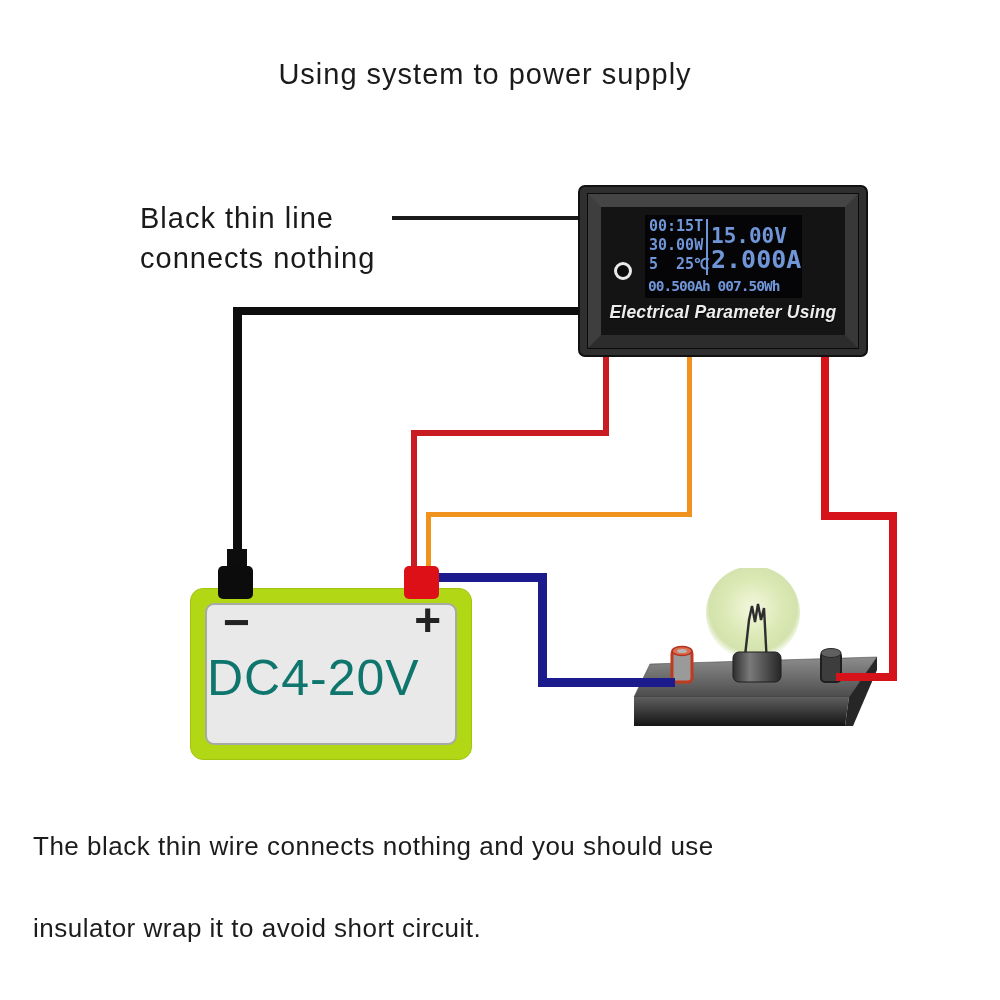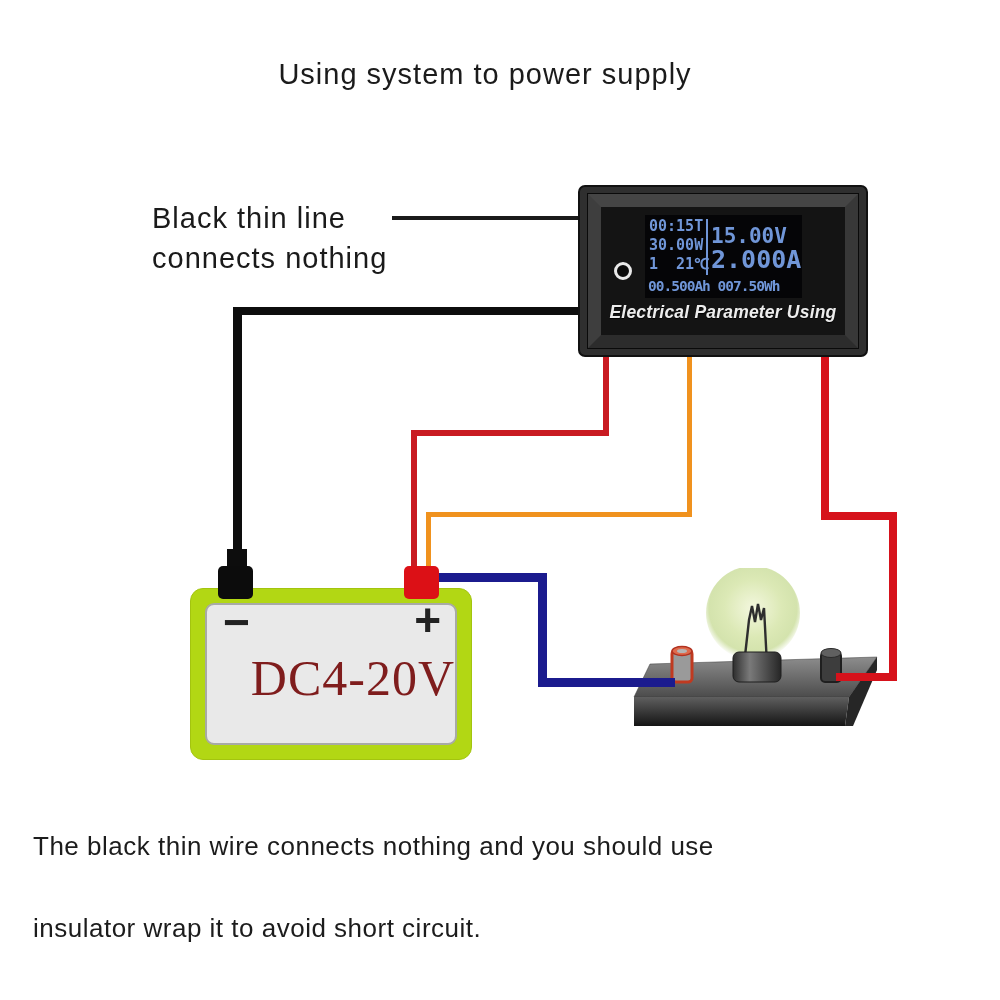--- a/index.html
+++ b/index.html
@@ -13,7 +13,7 @@
     left:0;top:58px;width:970px;text-align:center;
     font-size:29px;color:#1b1b1b;letter-spacing:1px;
   }
-  .annot{left:152px;font-size:29px;color:#1a1a1a;letter-spacing:1px;}
+  .annot{left:140px;font-size:29px;color:#1a1a1a;letter-spacing:1px;}
   .annot.l1{top:202px;}
   .annot.l2{top:242px;}
   .pointer-line{left:392px;top:216px;width:186px;height:4px;background:#1a1a1a;}

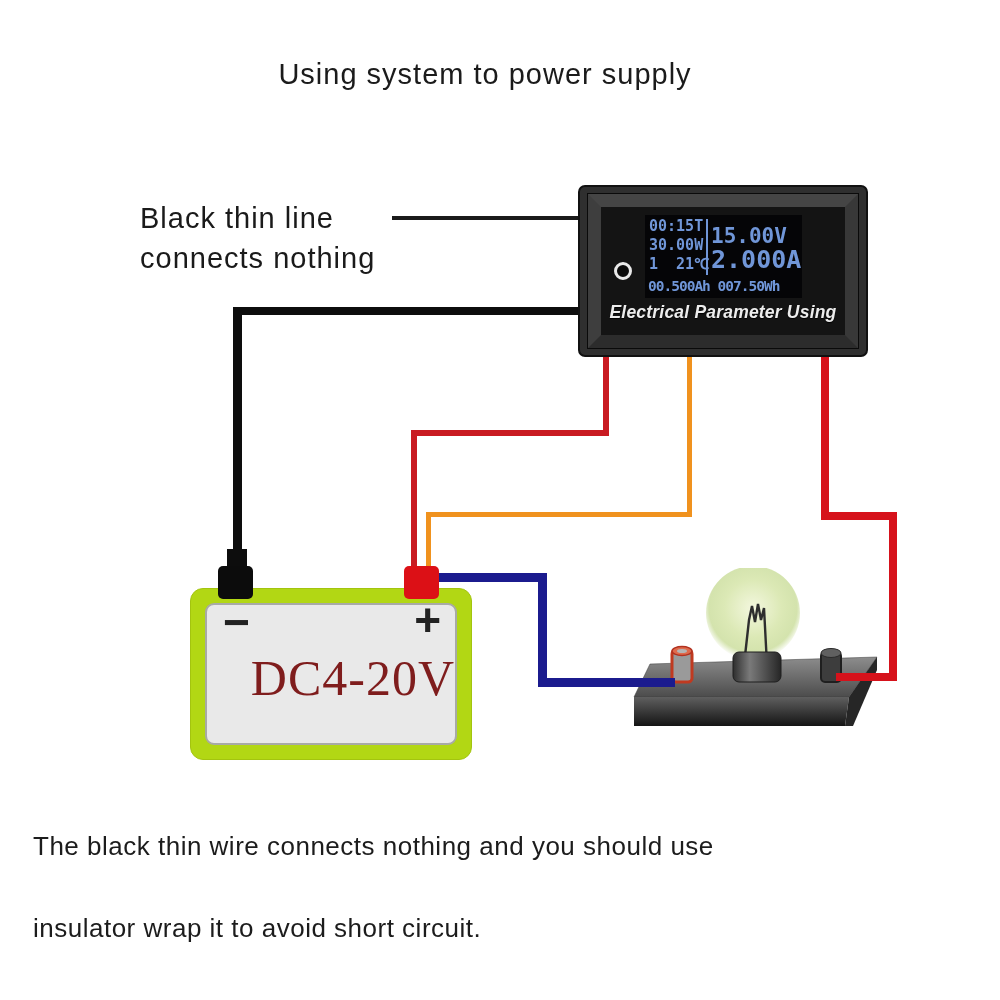--- a/index.html
+++ b/index.html
@@ -164,7 +164,7 @@
 <div class="abs lcd">
   <span class="lcd-line lcd-time">00:15T</span>
   <span class="lcd-line lcd-power">30.00W</span>
-  <span class="lcd-line lcd-temp">1  21℃</span>
+  <span class="lcd-line lcd-temp">5  25℃</span>
   <span class="lcd-divider"></span>
   <span class="lcd-line lcd-volt">15.00V</span>
   <span class="lcd-line lcd-amp">2.000A</span>

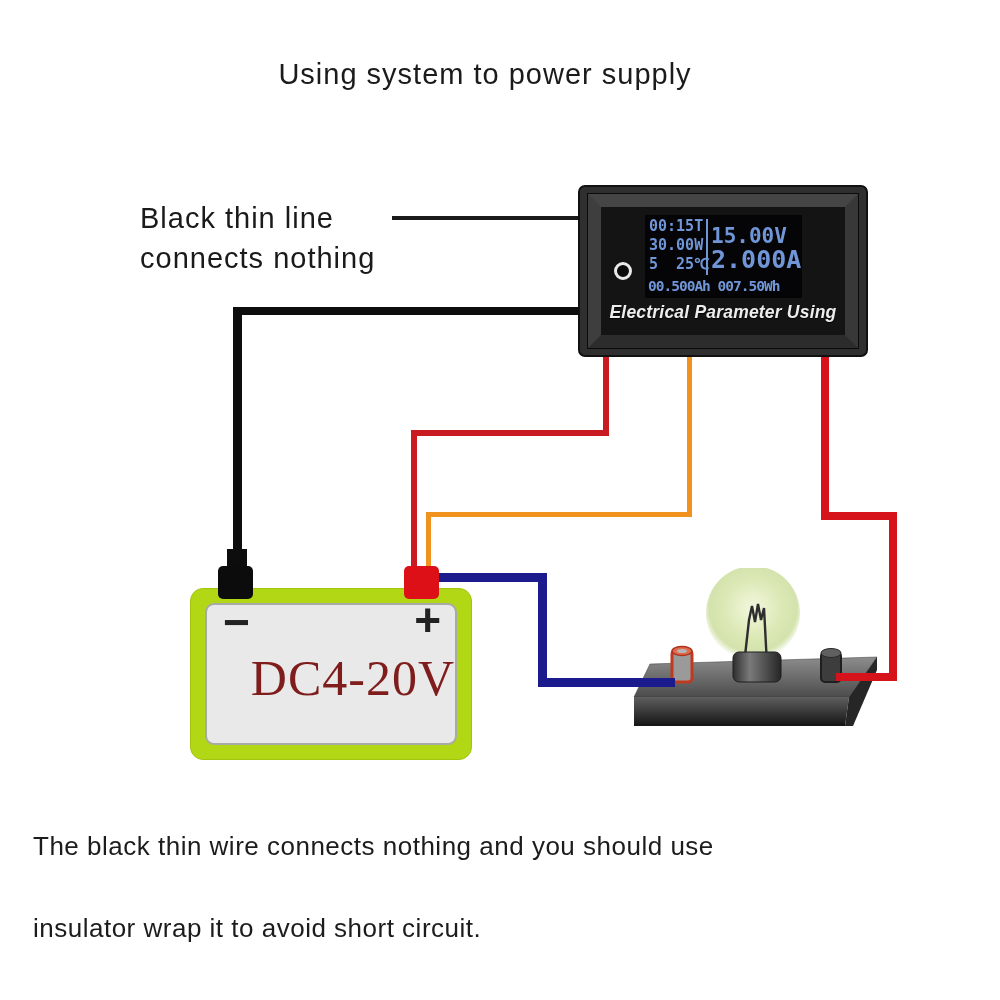--- a/index.html
+++ b/index.html
@@ -70,8 +70,8 @@
   .batt-minus{position:absolute;left:16px;top:-10px;font-size:46px;font-weight:bold;color:#222;}
   .batt-plus{position:absolute;right:14px;top:-12px;font-size:46px;font-weight:bold;color:#222;}
   .batt-label{
-    position:absolute;left:0;right:0;top:44px;text-align:right;
-    font-size:50px;color:#7f1d1d;letter-spacing:1px;font-family:Liberation Serif, serif;
+    position:absolute;left:0;right:0;top:44px;text-align:left;
+    font-size:50px;color:#0f766e;letter-spacing:1px;
   }
   .terminal{position:absolute;width:35px;height:33px;border-radius:5px;}
   .terminal-neg{left:218px;top:566px;background:#0c0c0c;}

